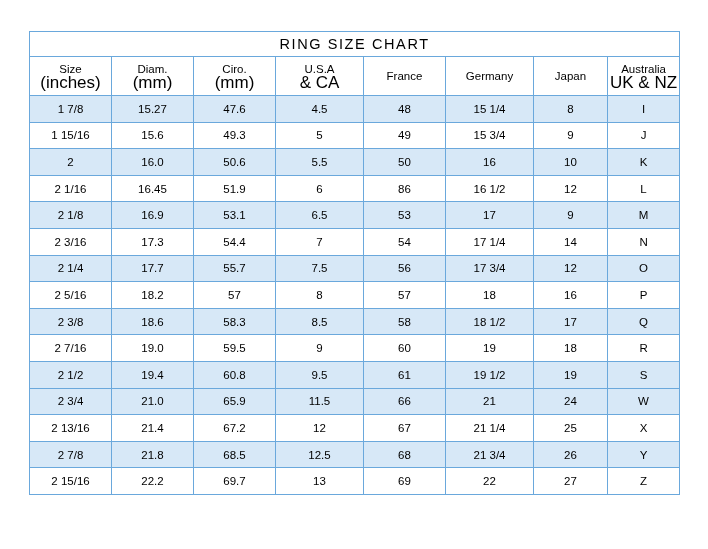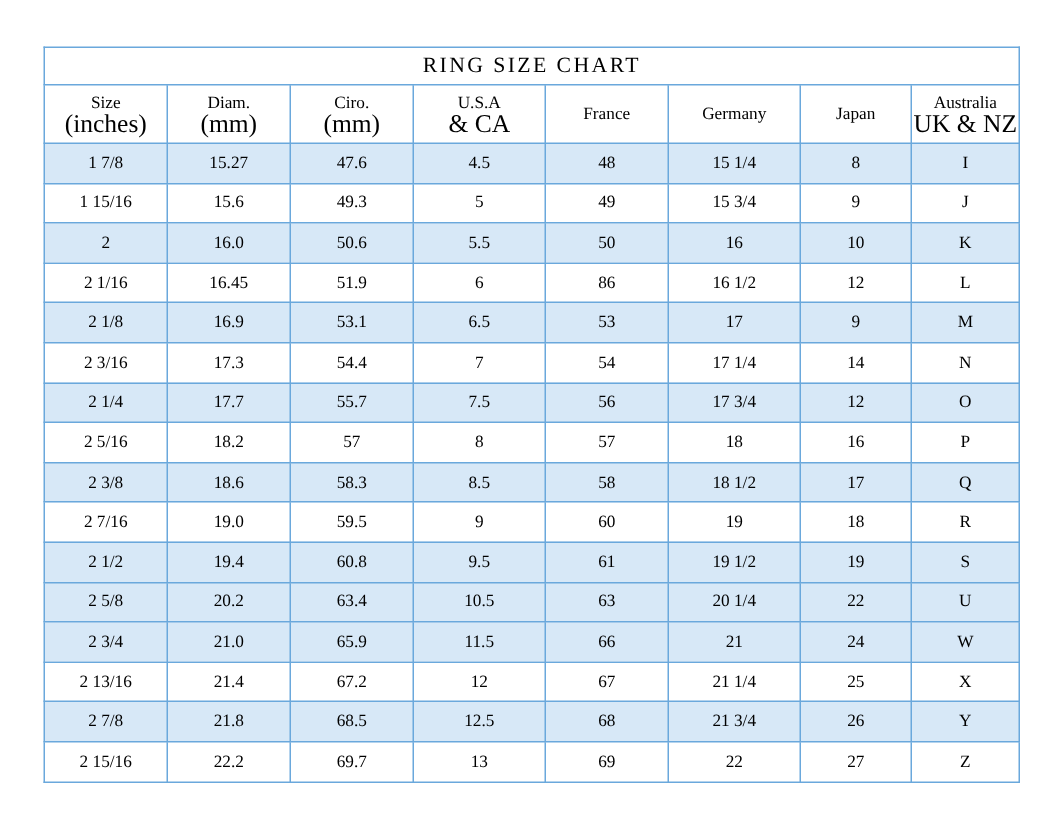--- a/index.html
+++ b/index.html
@@ -20,7 +20,6 @@
     height: 549px;
     background: #ffffff;
     box-sizing: border-box;
-    font-family: Liberation Serif, serif;
   }
   .chart-wrap {
     position: absolute;

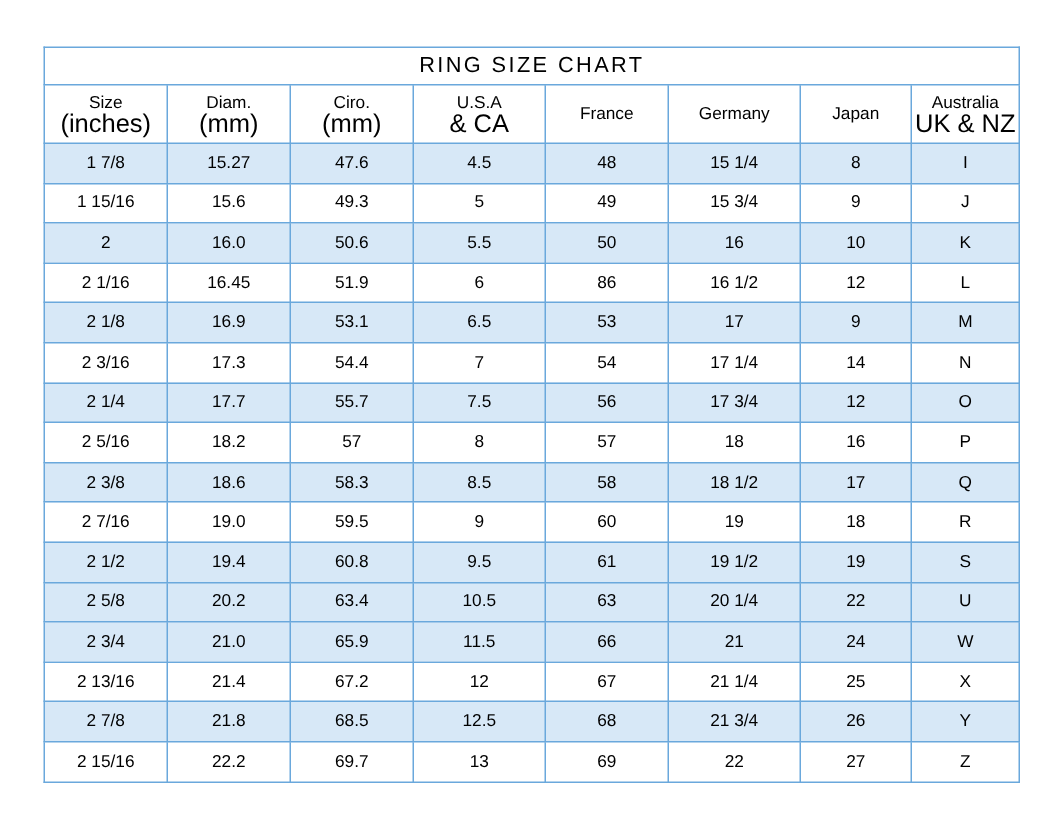--- a/index.html
+++ b/index.html
@@ -242,16 +242,6 @@
           <td>S</td>
         </tr>
         <tr class="data-row row-shaded">
-          <td>2 5/8</td>
-          <td>20.2</td>
-          <td>63.4</td>
-          <td>10.5</td>
-          <td>63</td>
-          <td>20 1/4</td>
-          <td>22</td>
-          <td>U</td>
-        </tr>
-        <tr class="data-row row-shaded">
           <td>2 3/4</td>
           <td>21.0</td>
           <td>65.9</td>

